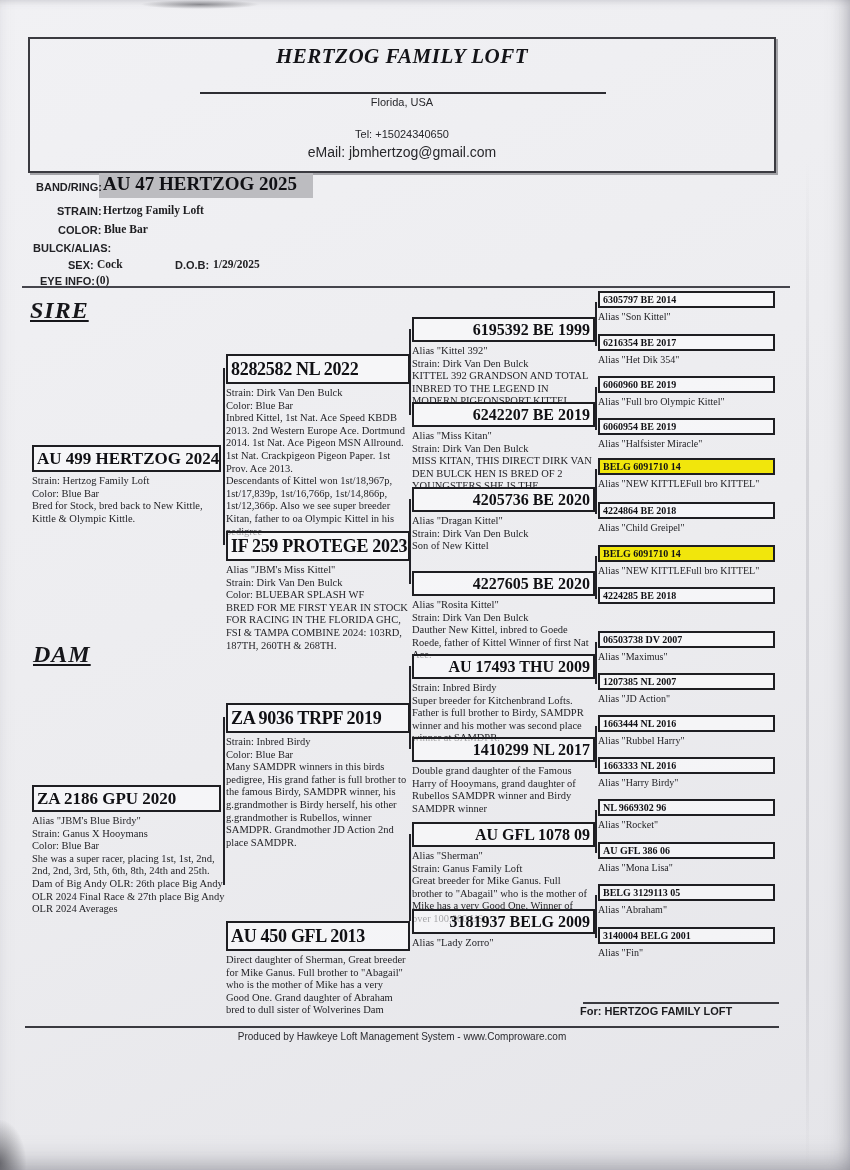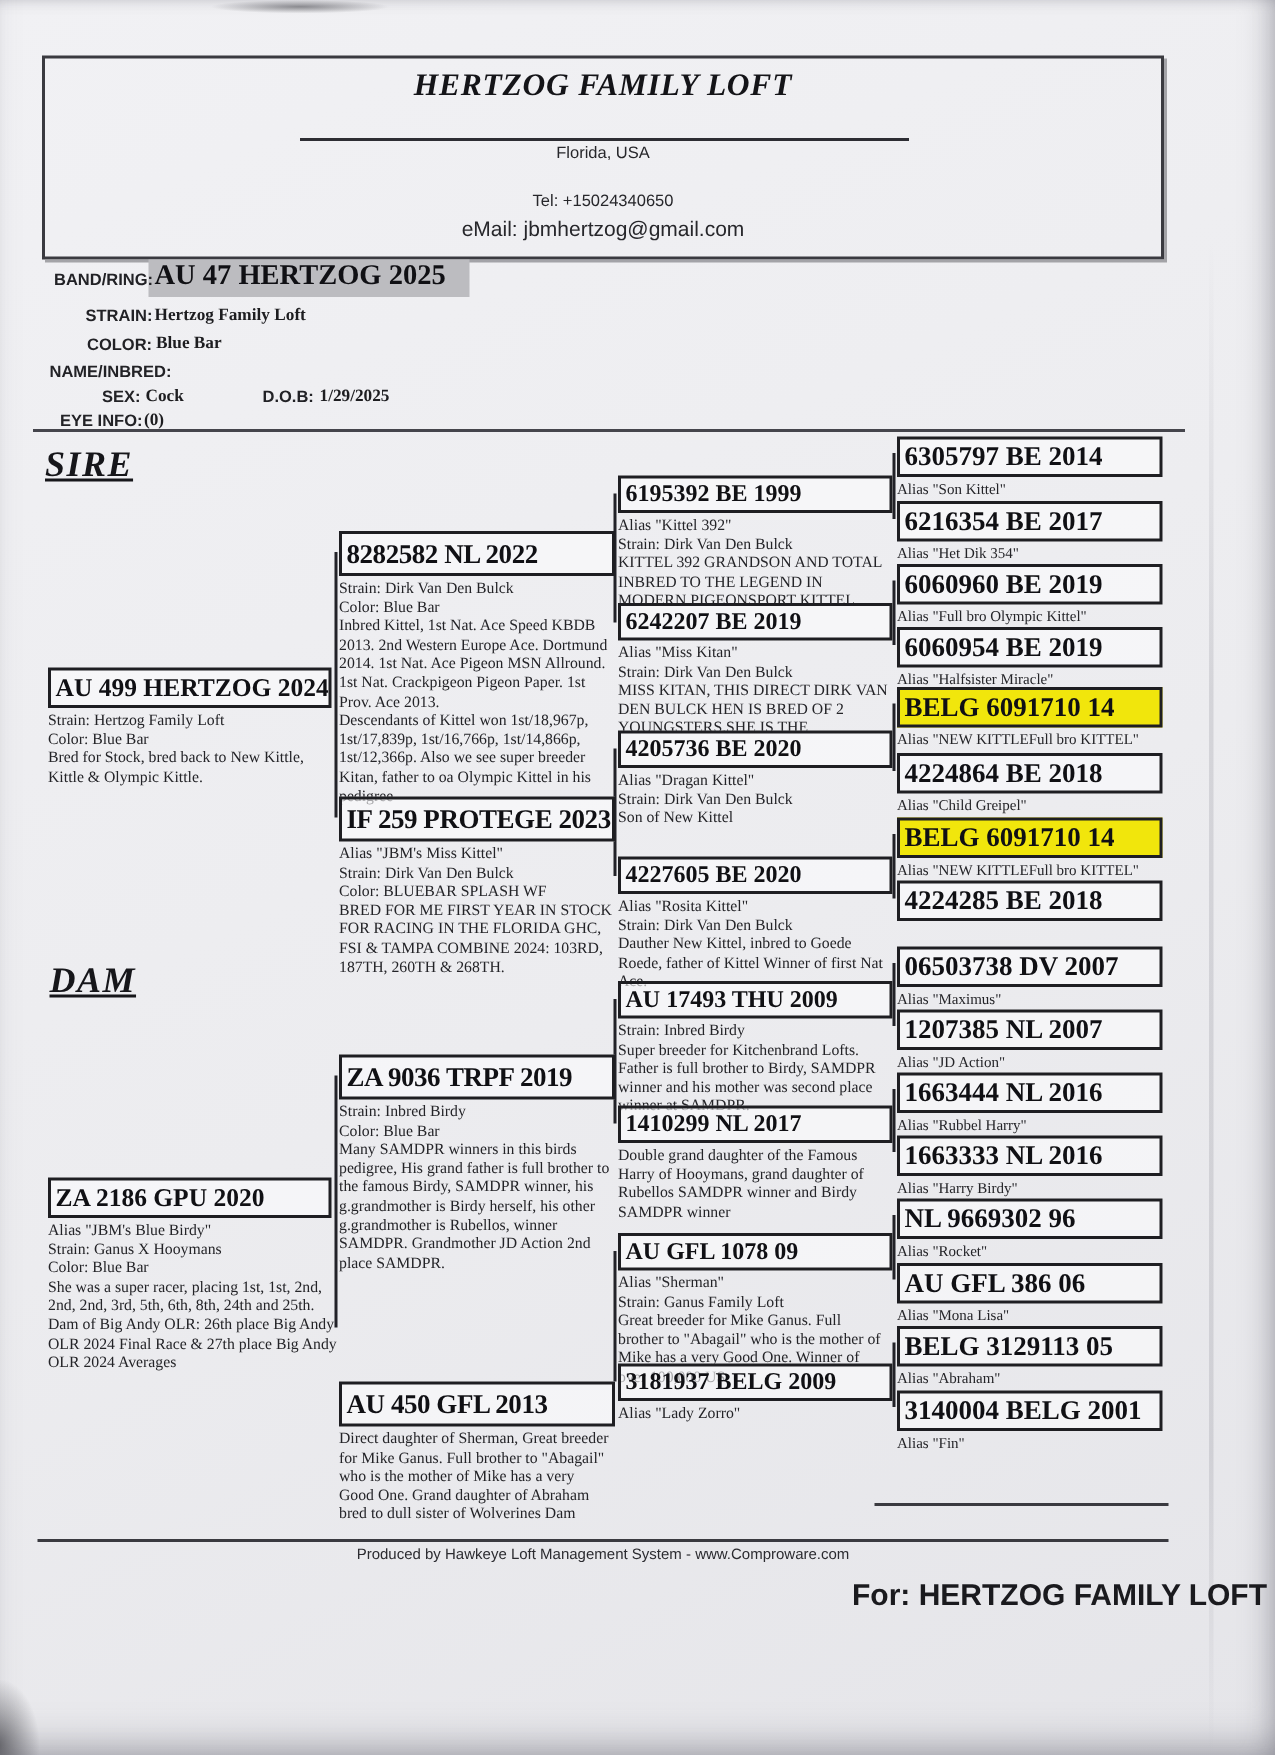--- a/index.html
+++ b/index.html
@@ -80,7 +80,7 @@
   <div class="abs lbl" style="left:58px;top:224px;">COLOR:</div>
   <div class="abs val" style="left:104px;top:223px;">Blue Bar</div>
 
-  <div class="abs lbl" style="left:33px;top:242px;">NAME/INBRED:</div>
+  <div class="abs lbl" style="left:33px;top:242px;">BULCK/ALIAS:</div>
 
   <div class="abs lbl" style="left:68px;top:259px;">SEX:</div>
   <div class="abs val" style="left:97px;top:258px;">Cock</div>

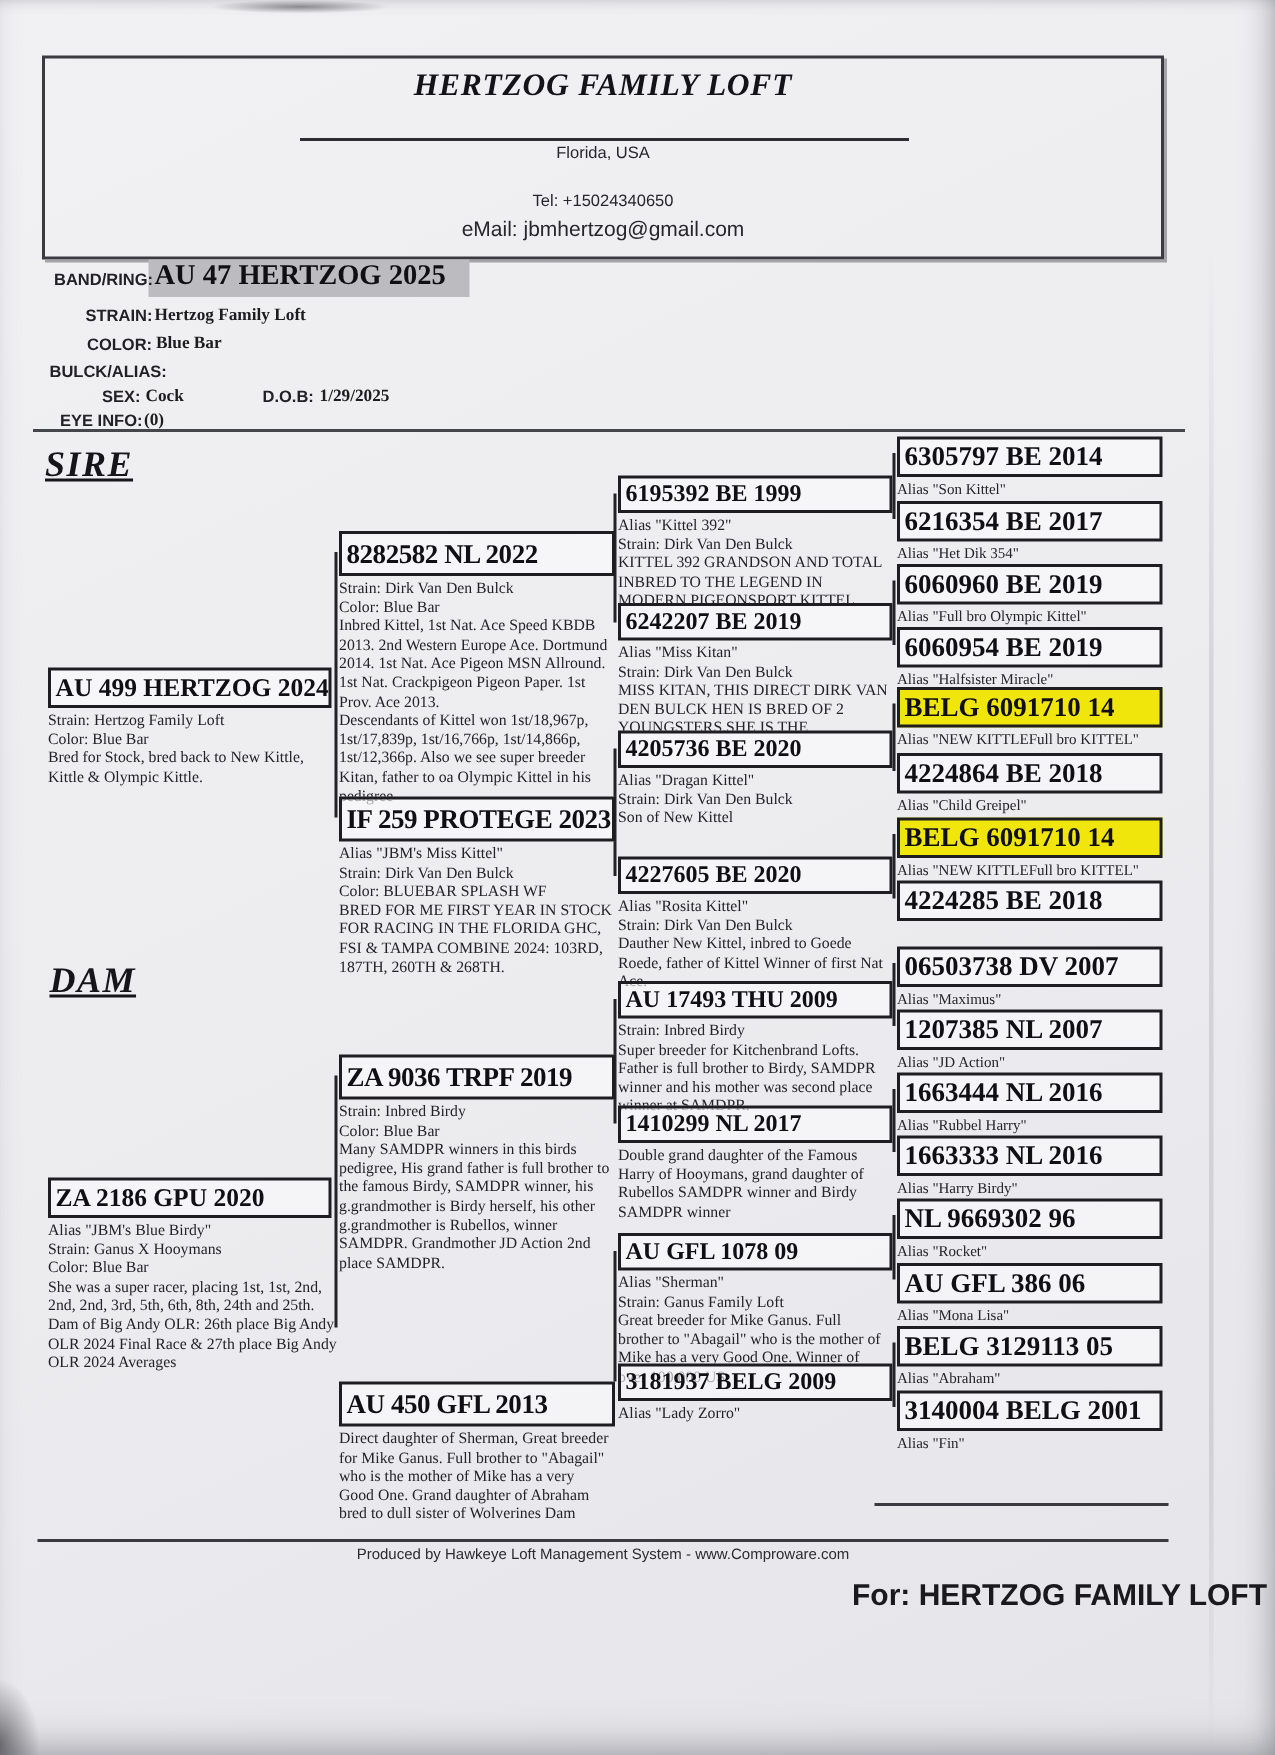--- a/index.html
+++ b/index.html
@@ -39,7 +39,7 @@
   .band.xl{font-size:18px;letter-spacing:-.3px;padding:3px 3px 2px 3px;}
   .band.l1{font-size:17px;padding:2px 3px 1px 3px;}
   .band.lg{font-size:16px;padding:2px 3px 1px 3px;}
-  .band.md{font-size:18px;padding:1px 7px 1px 3px;}
+  .band.md{font-size:10px;padding:1px 7px 1px 3px;}
   .band.hl{background:#f1e60c;}
   .desc{margin-top:3px;font-size:10.5px;line-height:12.6px;color:#242428;}
   .desc div{margin:0;}

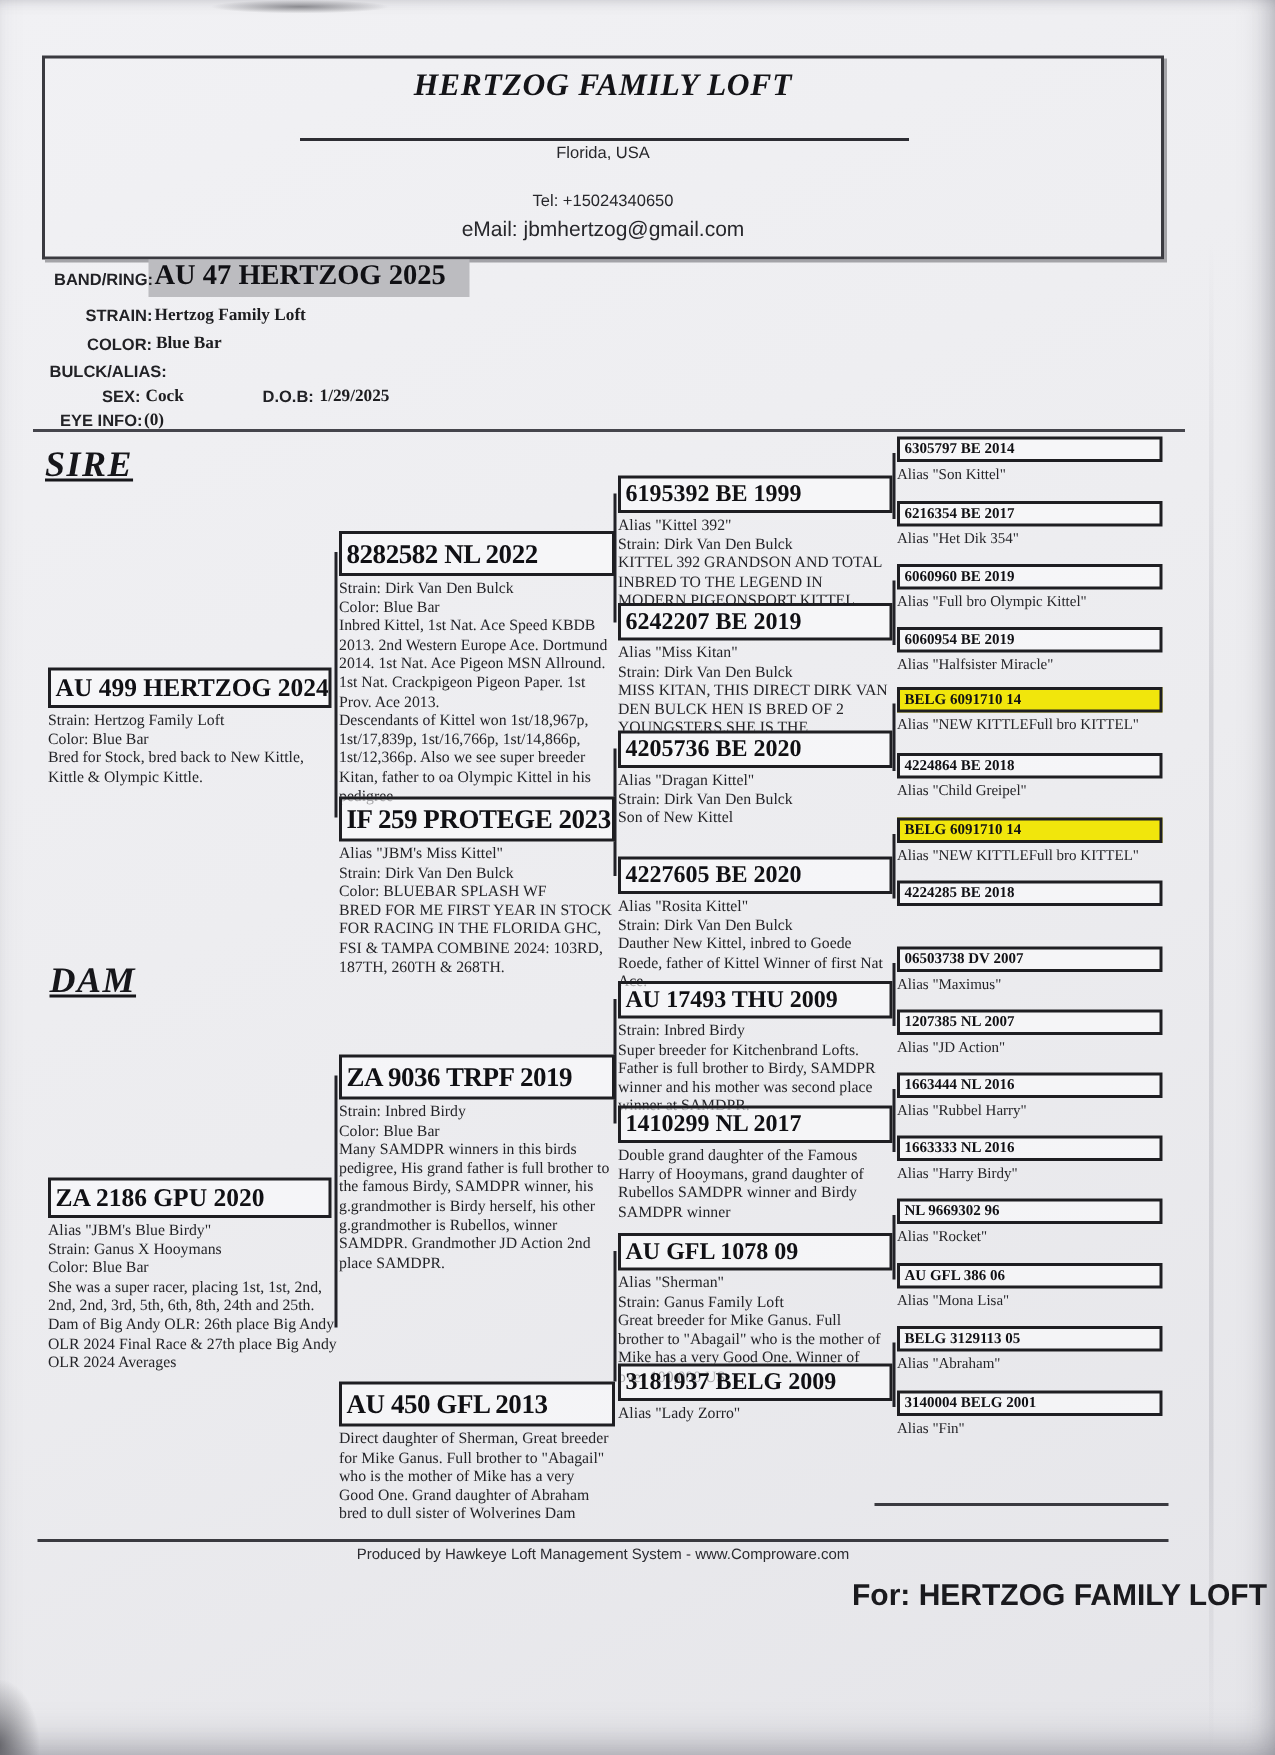--- a/index.html
+++ b/index.html
@@ -38,7 +38,7 @@
   .band{border:2px solid #1e1e22;background:rgba(252,252,253,.6);font-weight:bold;white-space:nowrap;overflow:hidden;color:#101014;}
   .band.xl{font-size:18px;letter-spacing:-.3px;padding:3px 3px 2px 3px;}
   .band.l1{font-size:17px;padding:2px 3px 1px 3px;}
-  .band.lg{font-size:16px;padding:2px 3px 1px 3px;}
+  .band.lg{font-size:16px;padding:2px 3px 1px 3px;text-align:right;}
   .band.md{font-size:10px;padding:1px 7px 1px 3px;}
   .band.hl{background:#f1e60c;}
   .desc{margin-top:3px;font-size:10.5px;line-height:12.6px;color:#242428;}

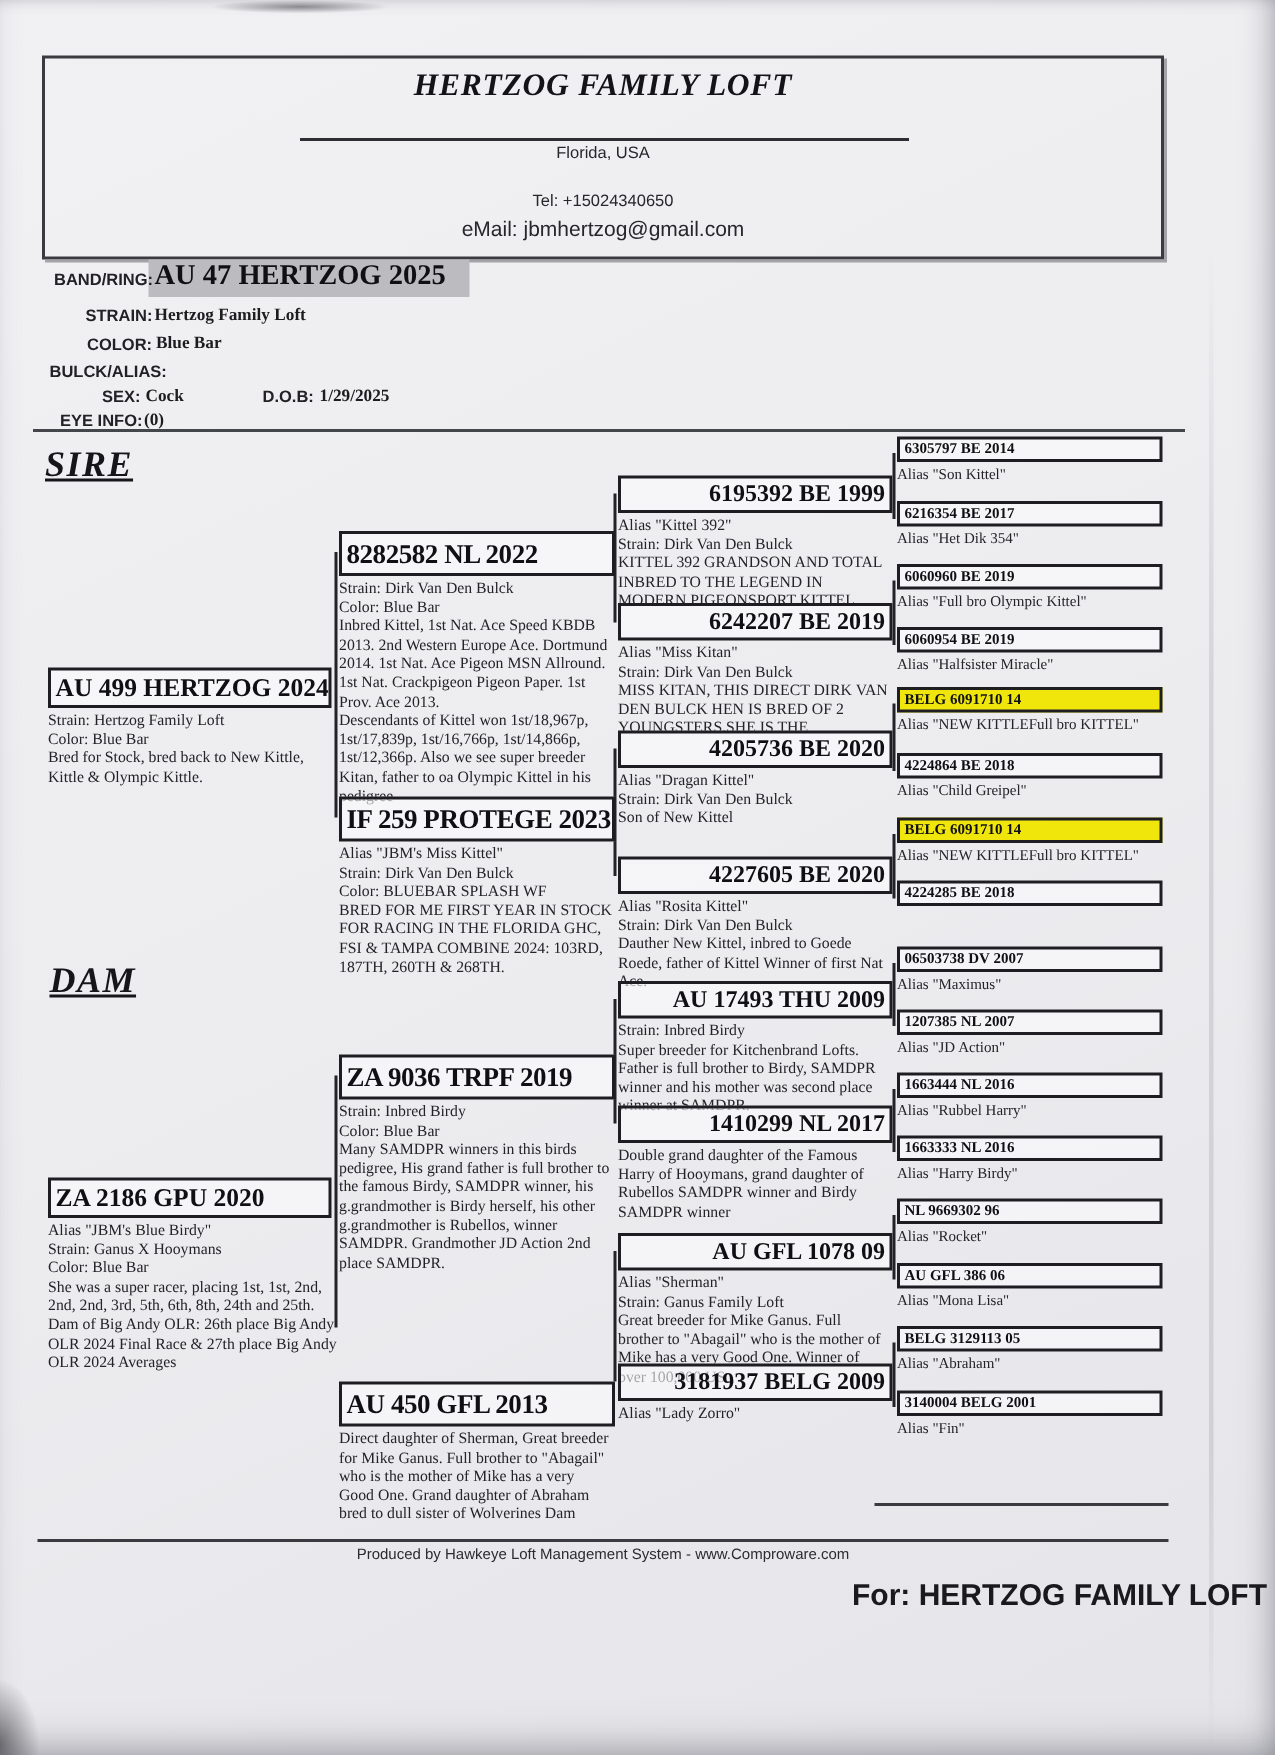--- a/index.html
+++ b/index.html
@@ -49,7 +49,7 @@
 
   
   .for-over{left:583px;top:1002px;width:196px;height:2px;background:#3a3a40;}
-  .for-text{left:568px;top:1005px;width:200px;font-family:"Liberation Sans",sans-serif;font-size:20px;font-weight:bold;color:#1a1a1e;white-space:nowrap;margin-top:48px;}
+  .for-text{left:580px;top:1005px;width:200px;font-family:"Liberation Sans",sans-serif;font-size:11px;font-weight:bold;color:#1a1a1e;white-space:nowrap;}
   .foot-line{left:25px;top:1026px;width:754px;height:2px;background:#3a3a40;}
   .produced{left:25px;top:1031px;width:754px;text-align:center;font-family:"Liberation Sans",sans-serif;font-size:10px;color:#2b2b30;}
 </style>

